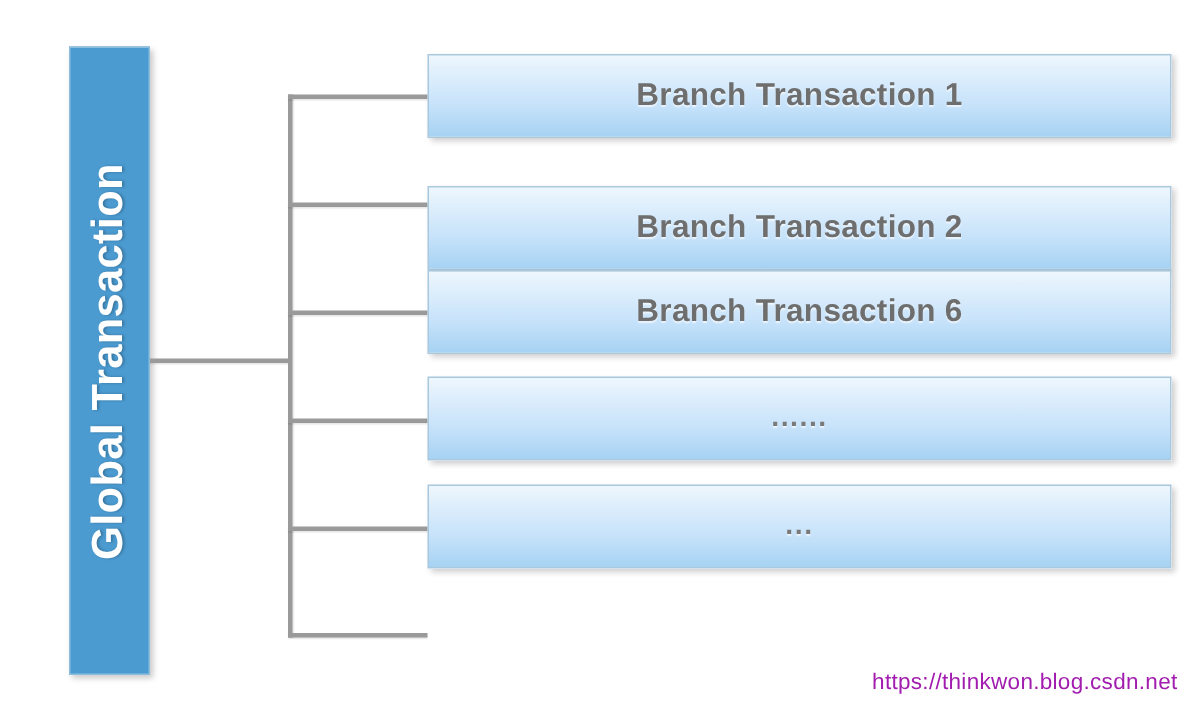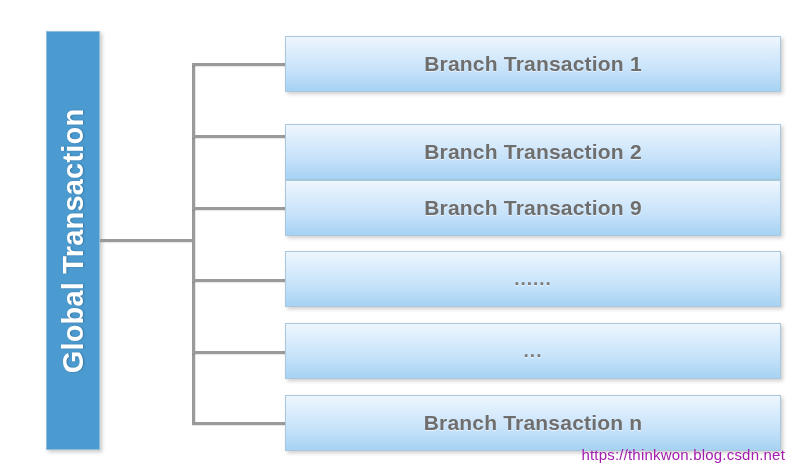--- a/index.html
+++ b/index.html
@@ -139,7 +139,7 @@
   </div>
 
   <div class="branch-box" style="top:180px;">
-    <span class="branch-label">Branch Transaction 9</span>
+    <span class="branch-label">Branch Transaction 6</span>
   </div>
 
   <div class="branch-box" style="top:251px;">

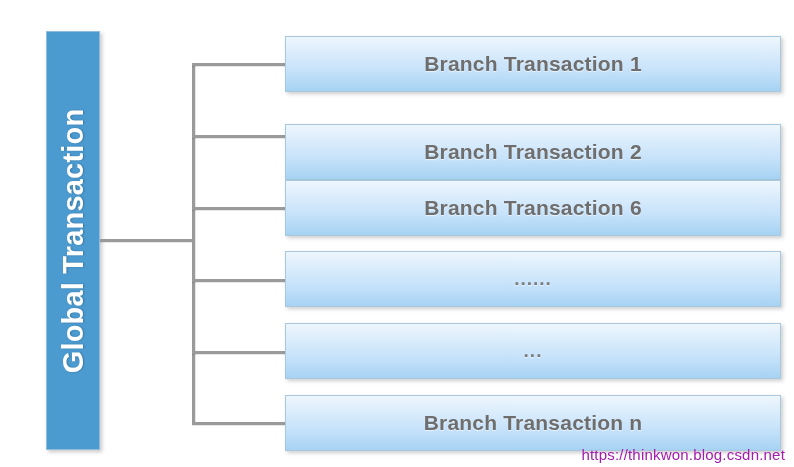--- a/index.html
+++ b/index.html
@@ -150,9 +150,6 @@
     <span class="branch-label dots">...</span>
   </div>
 
-  <div class="branch-box" style="top:395px;">
-    <span class="branch-label">Branch Transaction n</span>
-  </div>
 
   <div class="watermark">https://thinkwon.blog.csdn.net</div>
 

